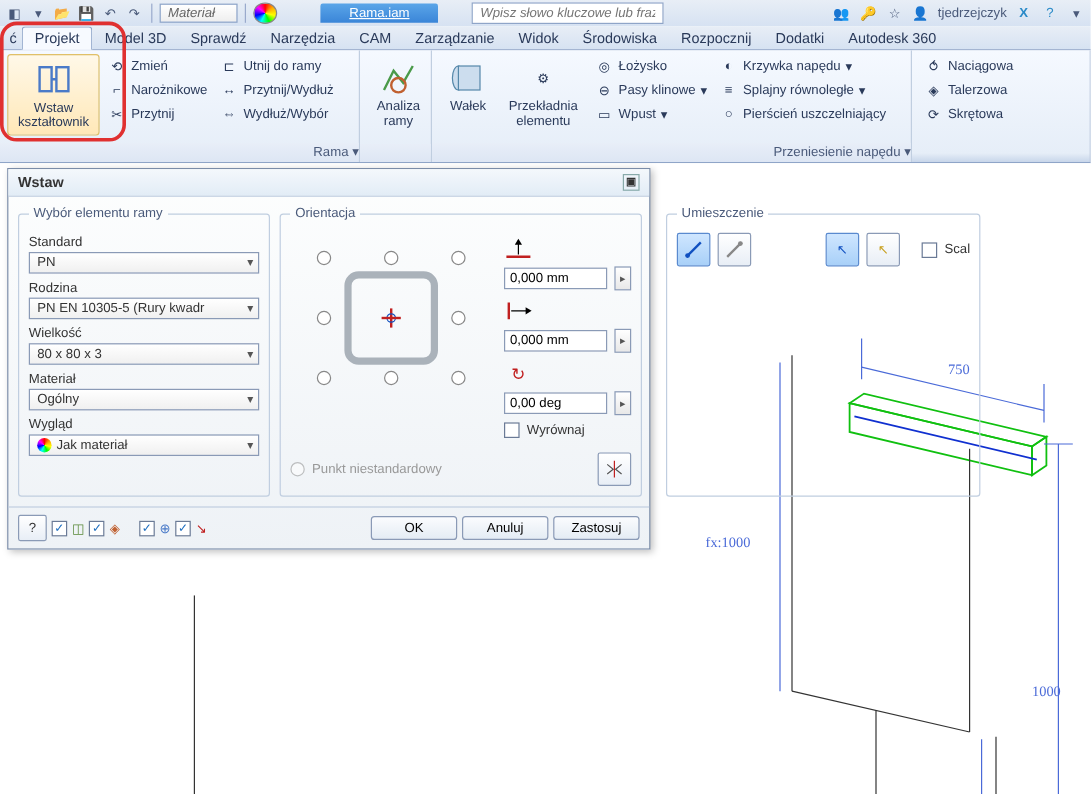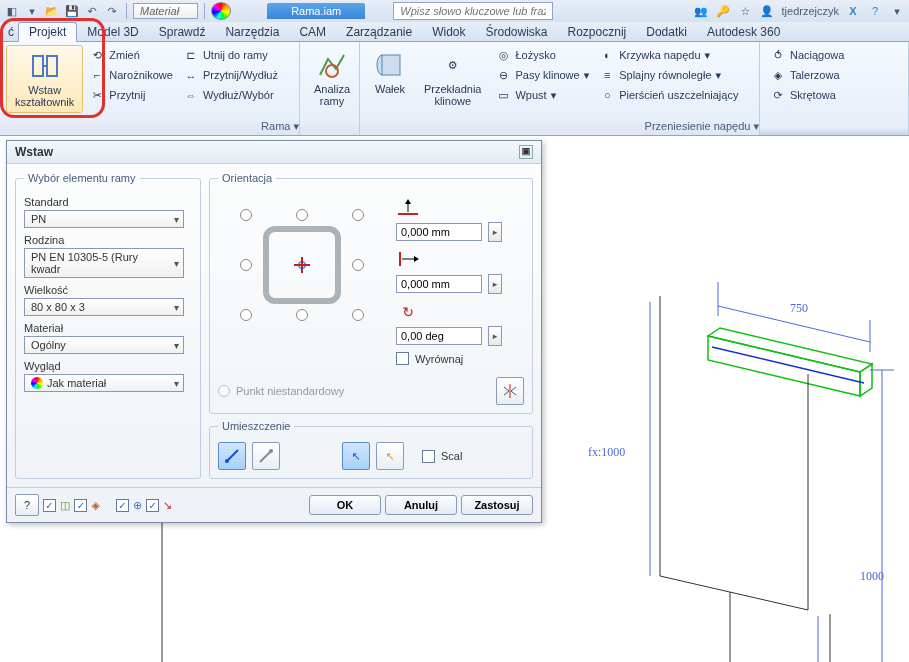--- a/index.html
+++ b/index.html
@@ -11,7 +11,7 @@
 .qat .ico { width:16px; height:16px; display:inline-flex; align-items:center; justify-content:center; color:#4a5a7a; cursor:pointer; }
 .material-sel { background:linear-gradient(#fff,#eee); border:1px solid #8fa5c8; font-size:11px; padding:1px 18px 1px 6px; color:#666; font-style:italic; position:relative; }
 .color-btn { width:20px; height:18px; background:conic-gradient(red,orange,yellow,lime,cyan,blue,magenta,red); border-radius:50%; border:1px solid #888; }
-.doc-tab { background:linear-gradient(#5aa5e8,#3a85d8); color:#fff; padding:2px 24px; font-size:11px; border-radius:2px 2px 0 0; }
+.doc-tab { background:linear-gradient(#5aa5e8,#3a85d8); color:#fff; padding:2px 24px; font-size:11px; border-radius:2px 2px 0 0;text-decoration:underline; }
 .search-box { background:#fff; border:1px solid #8fa5c8; font-size:11px; padding:2px 6px; color:#888; font-style:italic; width:160px; }
 .user-area { margin-left:auto; display:flex; align-items:center; gap:6px; color:#4a5a7a; }
 

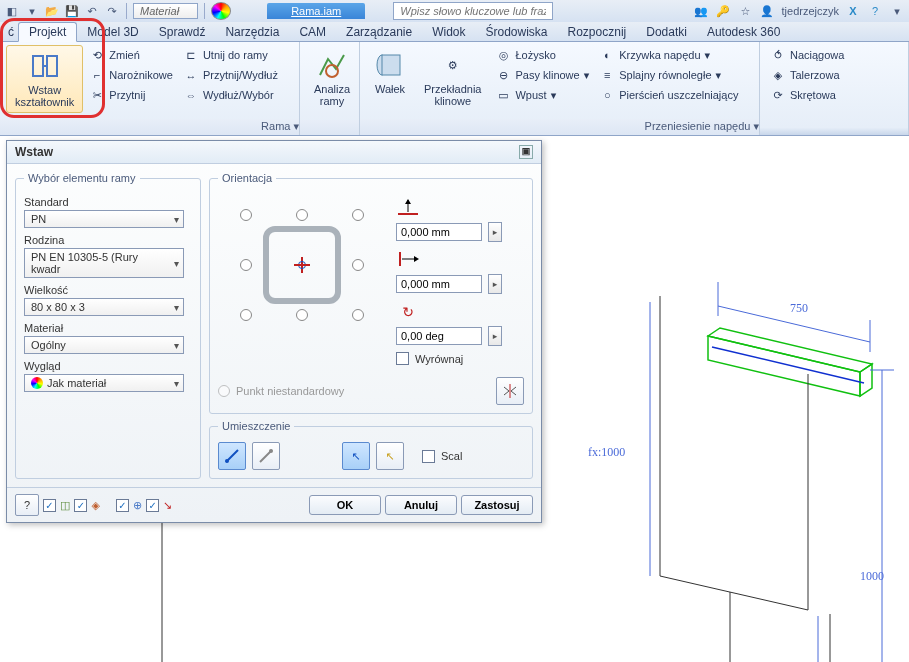--- a/index.html
+++ b/index.html
@@ -196,7 +196,7 @@
       <div class="big-btn">
           <span class="bico">⚙</span>
           <span style="white-space:pre-line;line-height:1.1">Przekładnia
-klinowe</span>
+elementu</span>
         </div>
       <div class="stack">
         <div class="small-btn">

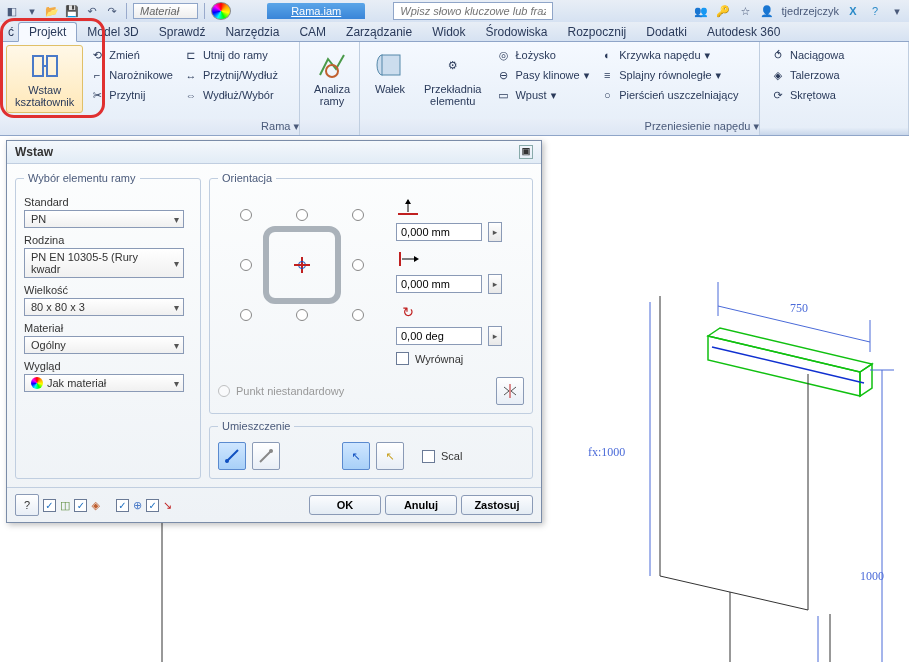--- a/index.html
+++ b/index.html
@@ -307,7 +307,7 @@
         </div>
     </fieldset>
 
-    <div style="flex:1;display:flex;flex-direction:column;gap:6px">
+    <div style="flex:1;display:flex;flex-direction:row;gap:20px">
       <fieldset>
         <legend>Orientacja</legend>
         <div style="display:flex;gap:10px">

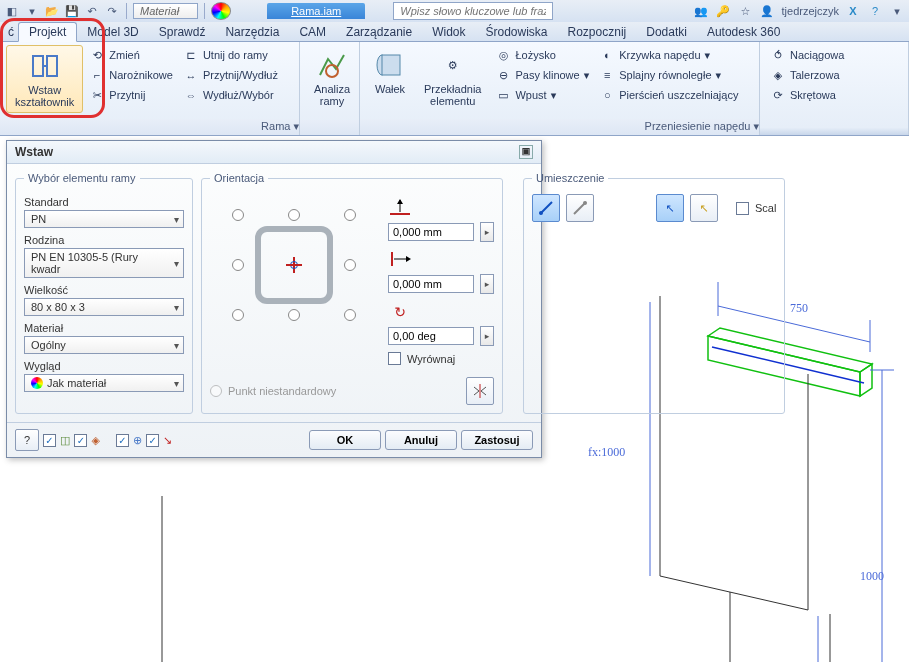--- a/index.html
+++ b/index.html
@@ -41,7 +41,7 @@
 fieldset { border:1px solid #c0cee0; border-radius:3px; padding:6px 8px 8px; }
 legend { font-size:11px; color:#4a5a7a; padding:0 4px; }
 .fld { margin:6px 0 2px; font-size:11px; }
-.combo { width:160px; background:linear-gradient(#fff,#f0f0f0); border:1px solid #8a9ab6; padding:2px 18px 2px 6px; font-size:11px; position:relative; display:flex; align-items:center; }
+.combo { width:192px; background:linear-gradient(#fff,#f0f0f0); border:1px solid #8a9ab6; padding:2px 18px 2px 6px; font-size:11px; position:relative; display:flex; align-items:center; }
 .combo::after { content:"▾"; position:absolute; right:4px; color:#555; font-size:10px; }
 .combo .sw { width:12px; height:12px; border-radius:50%; background:conic-gradient(red,orange,yellow,lime,cyan,blue,magenta,red); margin-right:4px; }
 

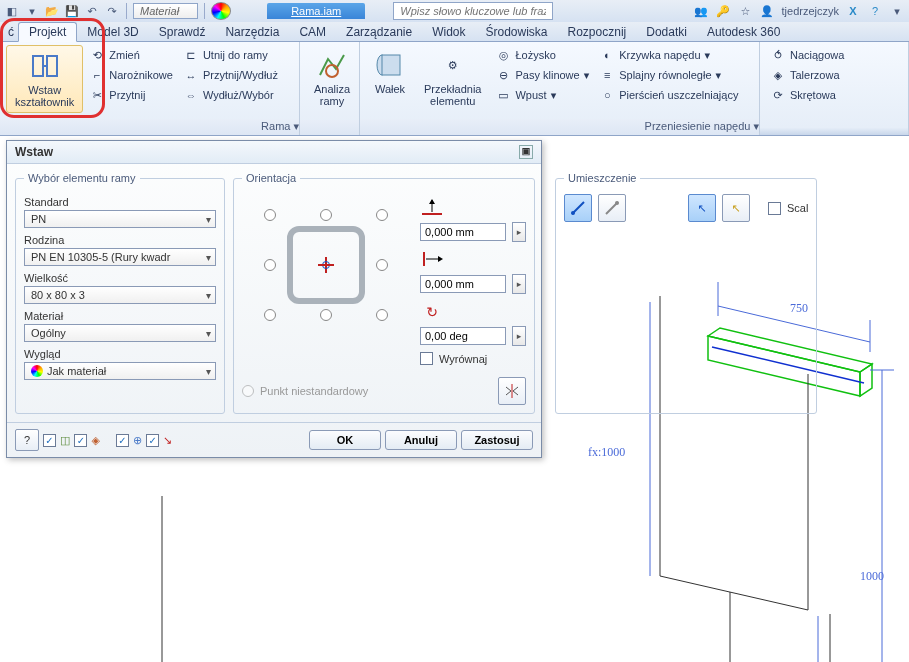--- a/index.html
+++ b/index.html
@@ -64,7 +64,7 @@
 .tool-btn.active { background:linear-gradient(#cfe6ff,#a8d0f8); border-color:#5a8acf; }
 
 .dlg-foot { border-top:1px solid #c0cee0; padding:6px 8px; display:flex; align-items:center; gap:4px; }
-.dlg-foot .btn { min-width:72px; padding:3px 4px; background:linear-gradient(#fbfcfe,#e4ecf4); border:1px solid #8a9ab6; border-radius:3px; font-size:11px; cursor:pointer;font-weight:bold; }
+.dlg-foot .btn { min-width:72px; padding:3px 4px; background:linear-gradient(#fbfcfe,#e4ecf4); border:1px solid #8a9ab6; border-radius:3px; font-size:11px; cursor:pointer; }
 .chk { width:13px; height:13px; border:1px solid #6a7a96; background:#fff; display:inline-flex; align-items:center; justify-content:center; font-size:10px; color:#2070c0; }
 
 

